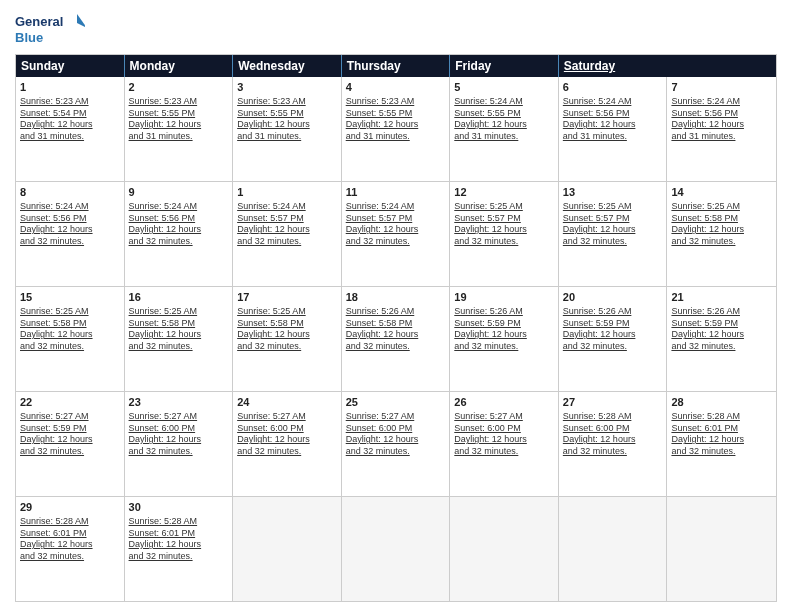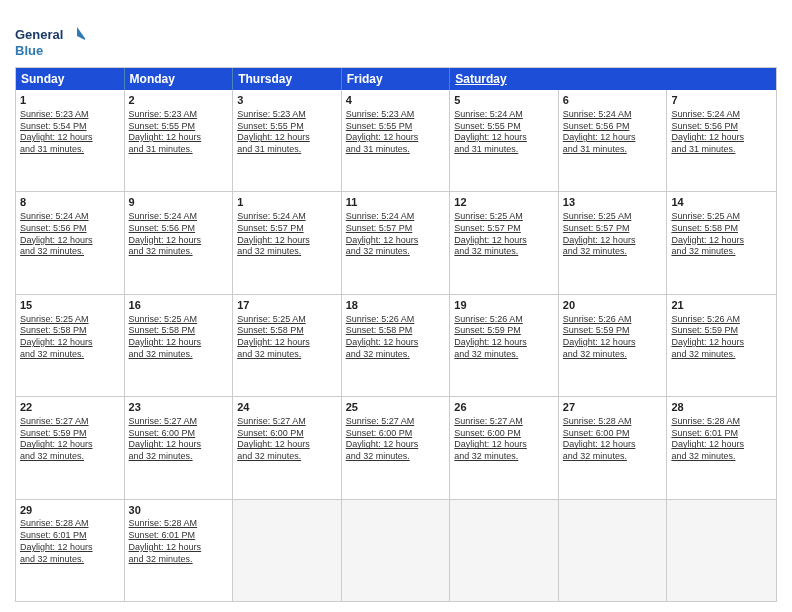--- a/index.html
+++ b/index.html
@@ -27,7 +27,6 @@
       display: flex;
       align-items: center;
       gap: 4px;
-      margin-top: 13px;
     }
     .title-section {
       text-align: right;

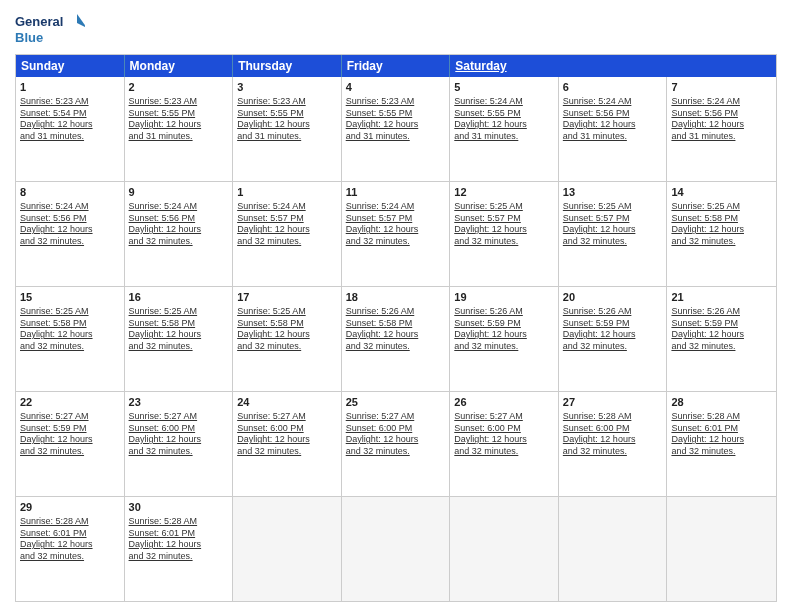--- a/index.html
+++ b/index.html
@@ -49,7 +49,7 @@
     .cal-header {
       display: grid;
       grid-template-columns: repeat(7, 1fr);
-      background: #1d4ed8;
+      background: #0f172a;
     }
     .cal-header-cell {
       color: #fff;

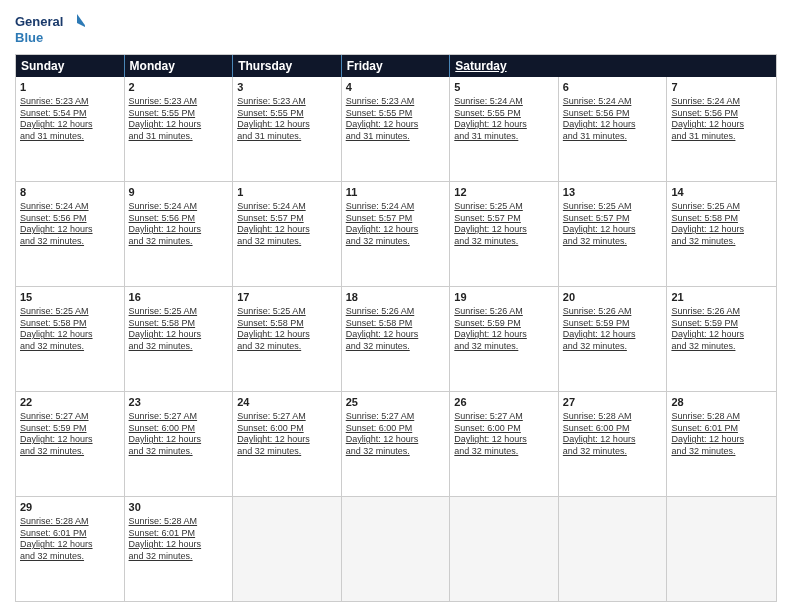--- a/index.html
+++ b/index.html
@@ -128,6 +128,7 @@
     <div class="cal-header">
     <div class="cal-header-cell">Sunday</div>
         <div class="cal-header-cell">Monday</div>
+        <div class="cal-header-cell">Wednesday</div>
         <div class="cal-header-cell">Thursday</div>
         <div class="cal-header-cell">Friday</div>
         <div class="cal-header-cell">Saturday</div>

